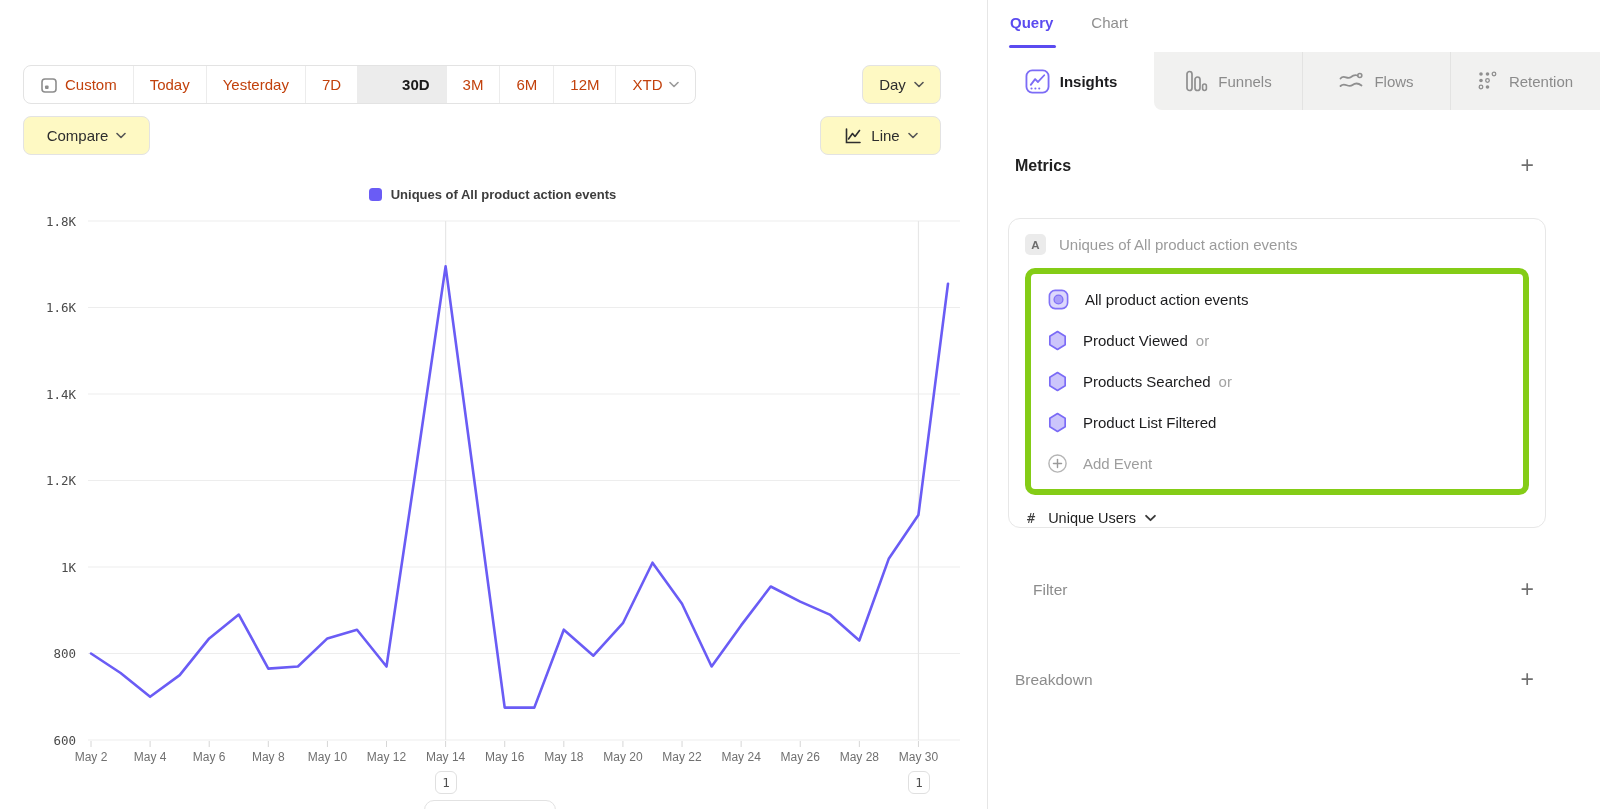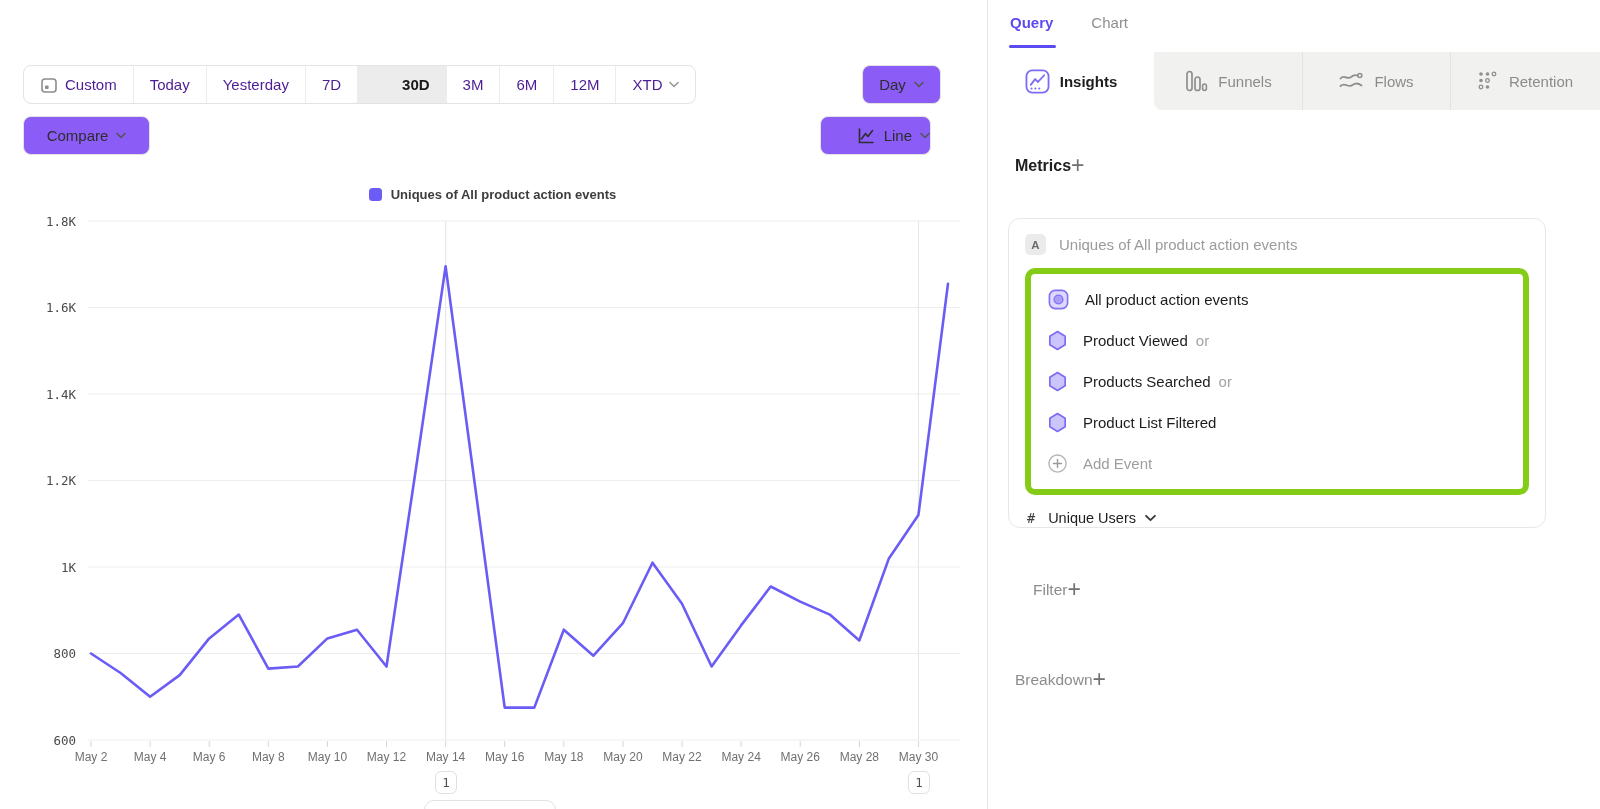--- a/index.html
+++ b/index.html
@@ -11,7 +11,7 @@
 
   .seg-control { position:absolute; left:23px; top:65px; height:39px; display:flex; align-items:stretch;
                  border:1px solid #e3e3e3; border-radius:8px; background:#fff; overflow:hidden; }
-  .seg { display:flex; align-items:center; gap:7px; padding:0 16px; font-size:15px; color:#4c1d95;
+  .seg { display:flex; align-items:center; gap:7px; padding:0 16px; font-size:15px; color:#c2410c;
          border-right:1px solid #ececec; cursor:pointer; white-space:nowrap; }
   .seg:last-child { border-right:none; }
   .seg.selected { background:#ececec; color:#191919; font-weight:700;padding-left:44px; }

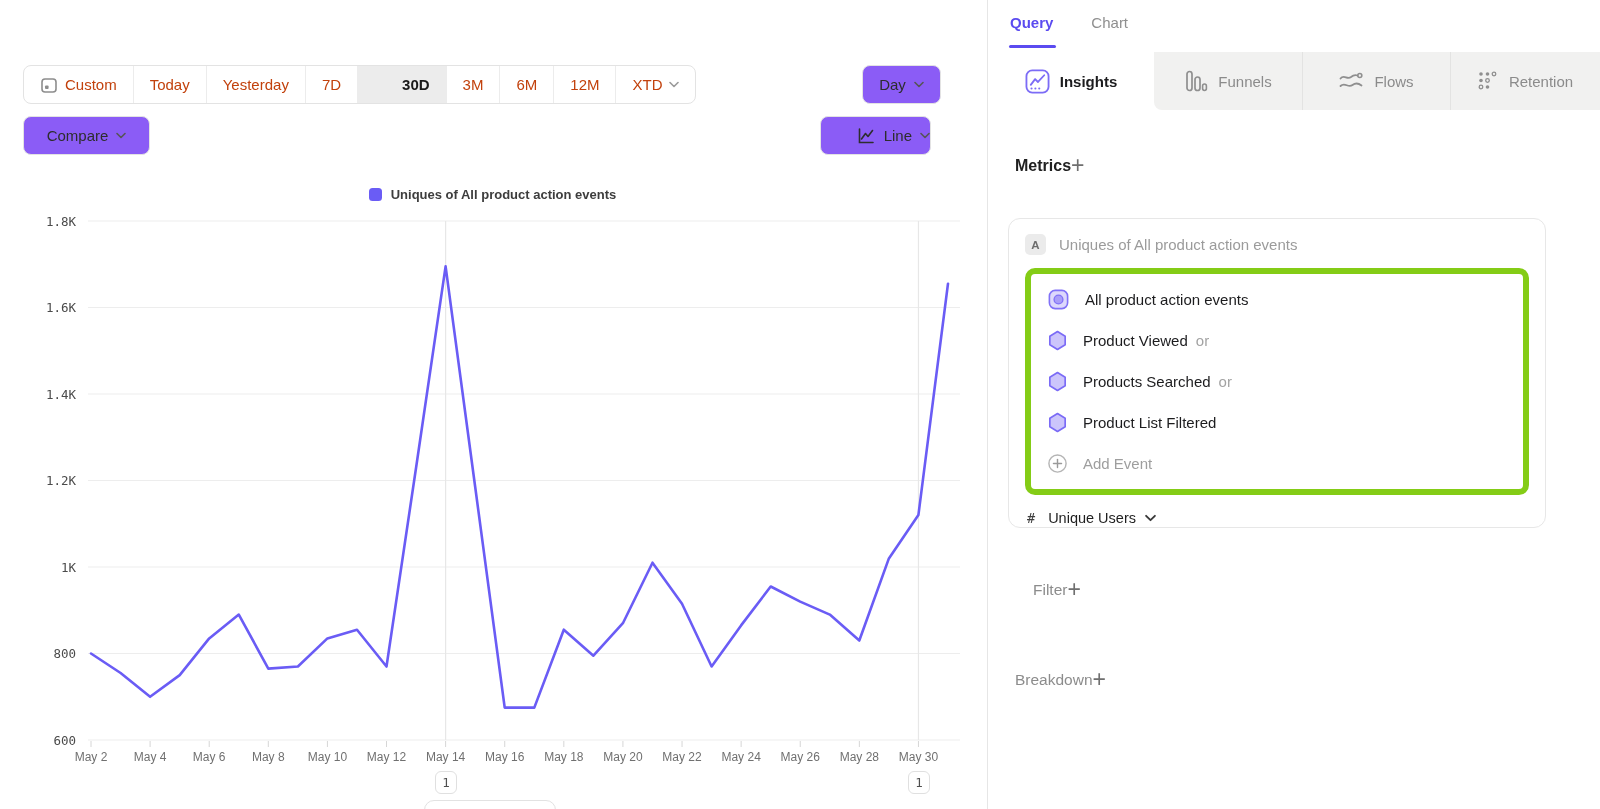--- a/index.html
+++ b/index.html
@@ -18,7 +18,7 @@
   .seg .chev { color:#9a9a9a; }
 
   .btn { position:absolute; height:39px; display:flex; align-items:center; justify-content:center; gap:8px;
-         border:1px solid #e3e3e3; border-radius:8px; background:#8b5cf6; font-size:15px; color:#2d2d2d; cursor:pointer; }
+         border:1px solid #e3e3e3; border-radius:8px; background:#fef9c3; font-size:15px; color:#2d2d2d; cursor:pointer; }
   .btn-day { left:862px; top:65px; width:79px; }
   .btn-compare { left:23px; top:116px; width:127px; font-weight:500; }
   .btn-line { left:820px; top:116px; width:111px;justify-content:flex-end; }

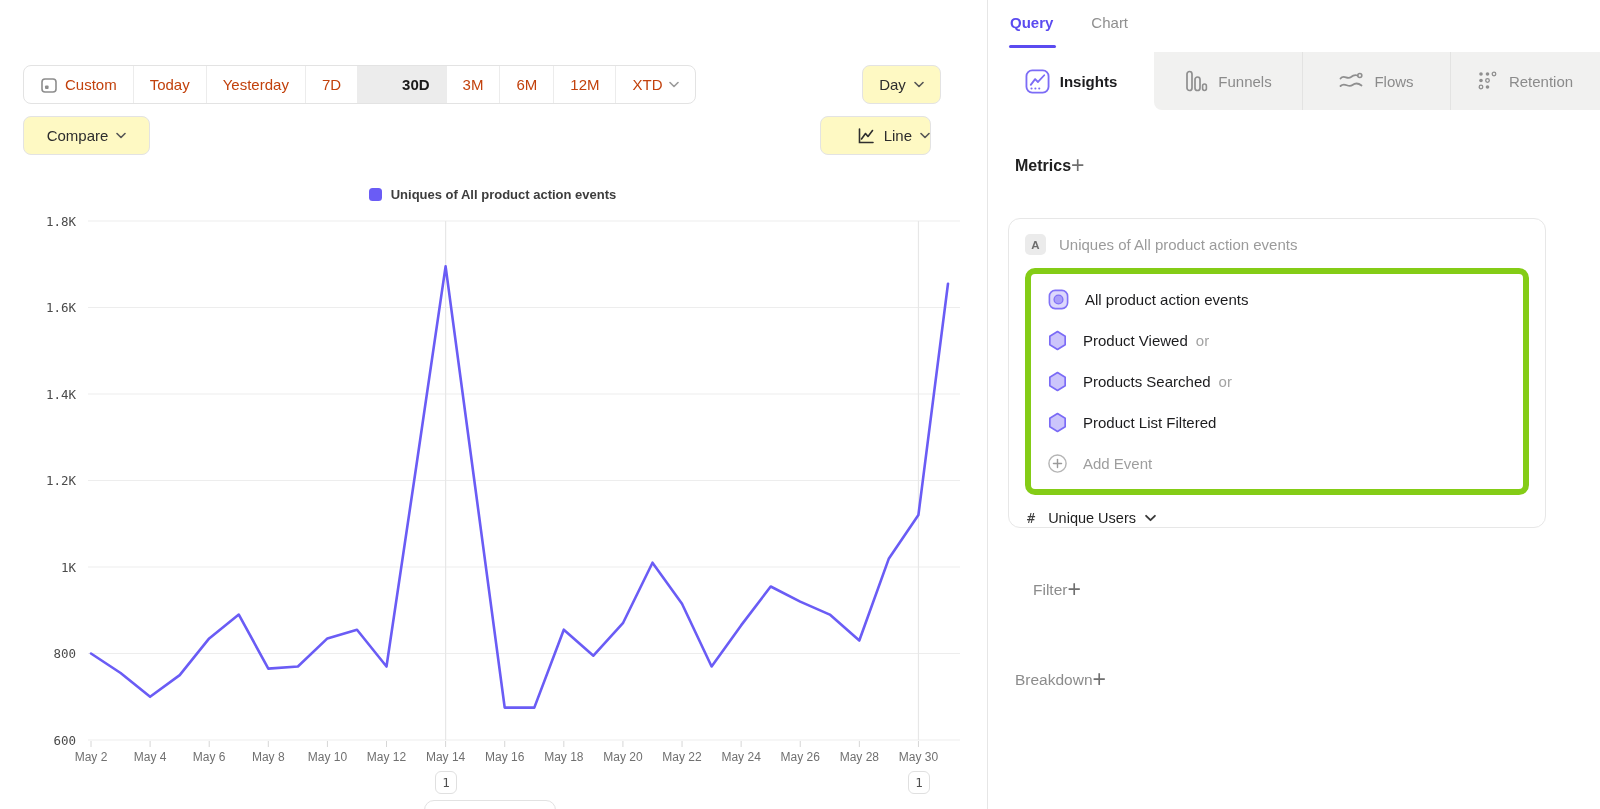--- a/index.html
+++ b/index.html
@@ -21,7 +21,7 @@
          border:1px solid #e3e3e3; border-radius:8px; background:#fef9c3; font-size:15px; color:#2d2d2d; cursor:pointer; }
   .btn-day { left:862px; top:65px; width:79px; }
   .btn-compare { left:23px; top:116px; width:127px; font-weight:500; }
-  .btn-line { left:820px; top:116px; width:111px;justify-content:flex-end; }
+  .btn-line { left:820px; top:116px; width:121px; }
   .chev { display:inline-flex; }
 
   .legend { position:absolute; left:0; top:187px; width:985px; display:flex; align-items:center; justify-content:center; gap:9px; }

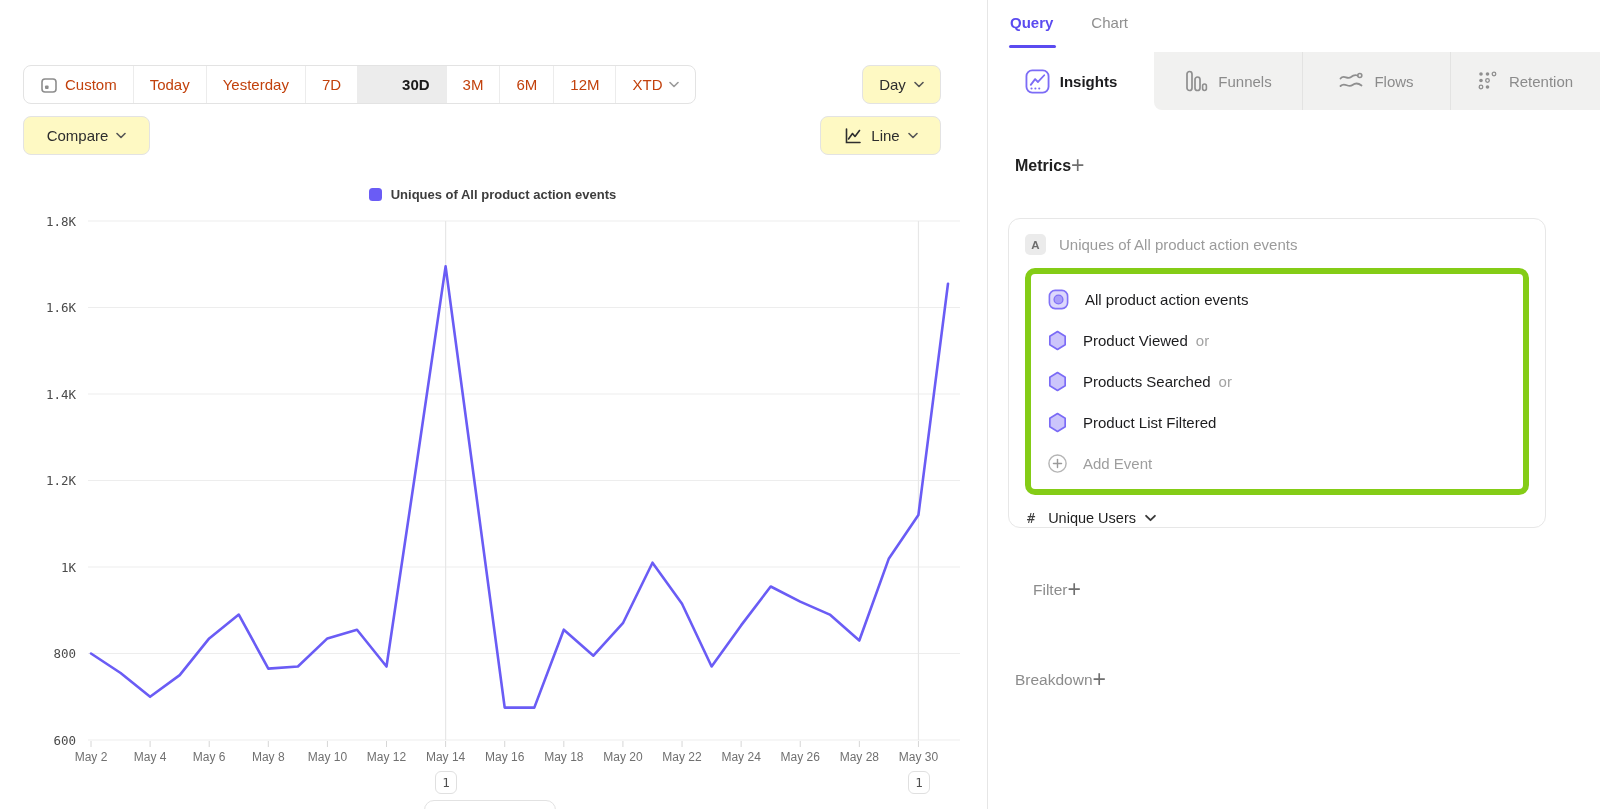--- a/index.html
+++ b/index.html
@@ -57,7 +57,7 @@
   .rt-insights { left:0; width:166px; } .rt-funnels { left:166px; width:148px; }
   .rt-flows { left:314px; width:148px; } .rt-retention { left:462px; width:150px; }
 
-  .section-row { position:absolute; left:27px; right:66px; display:flex; align-items:center; }
+  .section-row { position:absolute; left:27px; right:66px; display:flex; align-items:center; justify-content:space-between; }
   .metrics-row { top:154px; }
   .filter-row { top:578px;margin-left:18px; }
   .breakdown-row { top:668px; }

